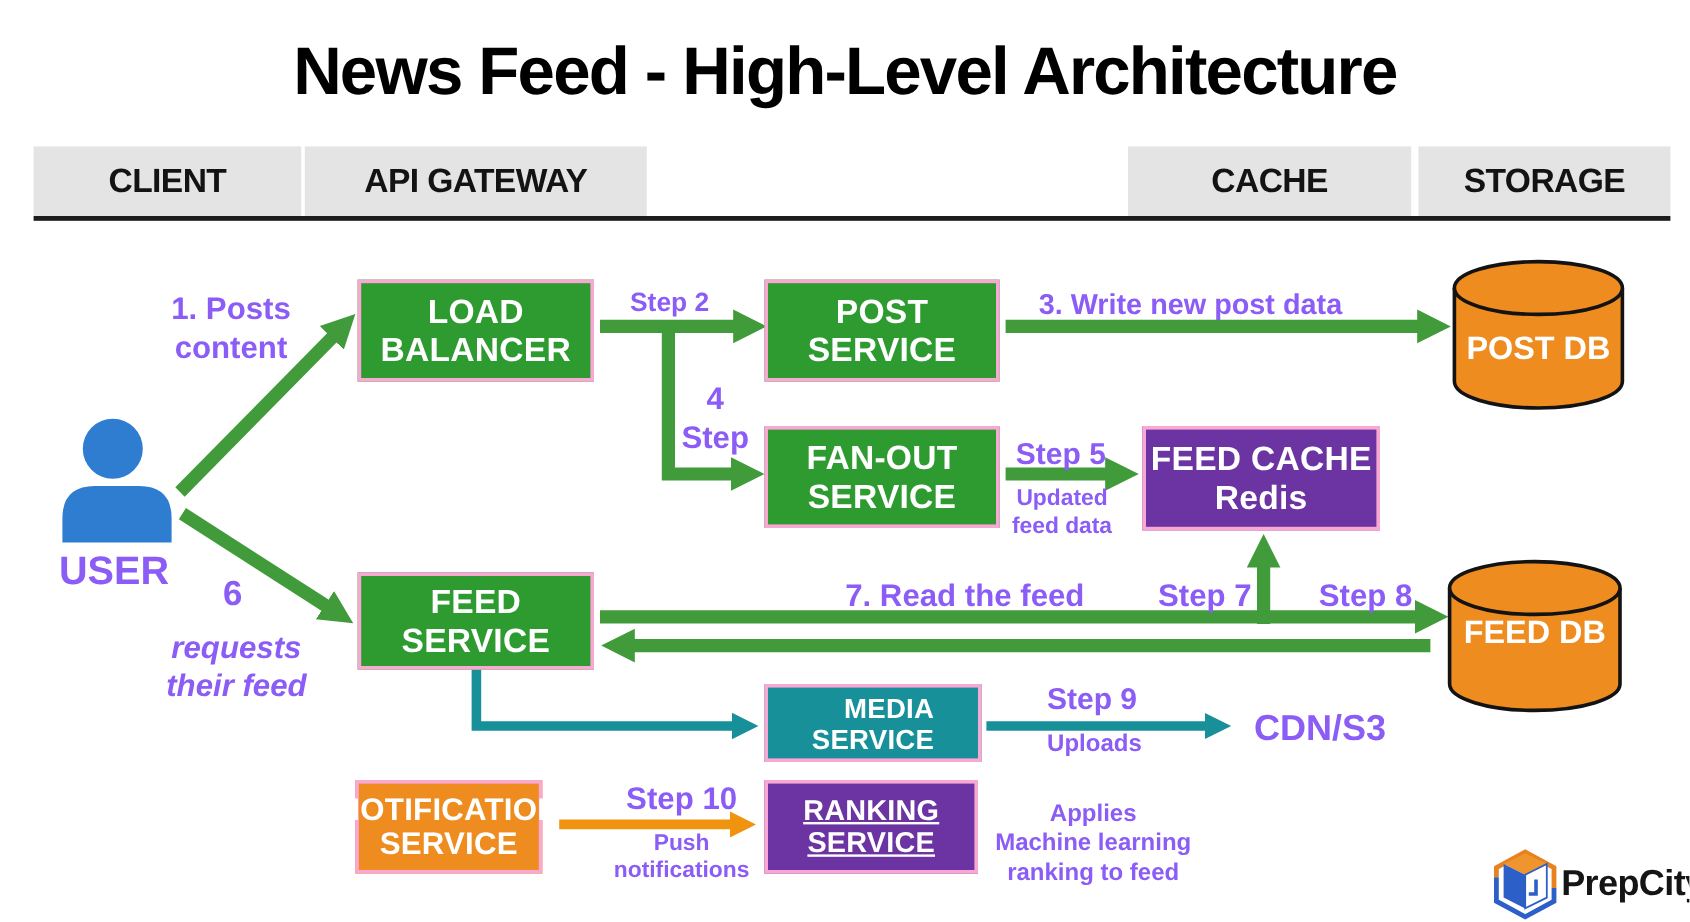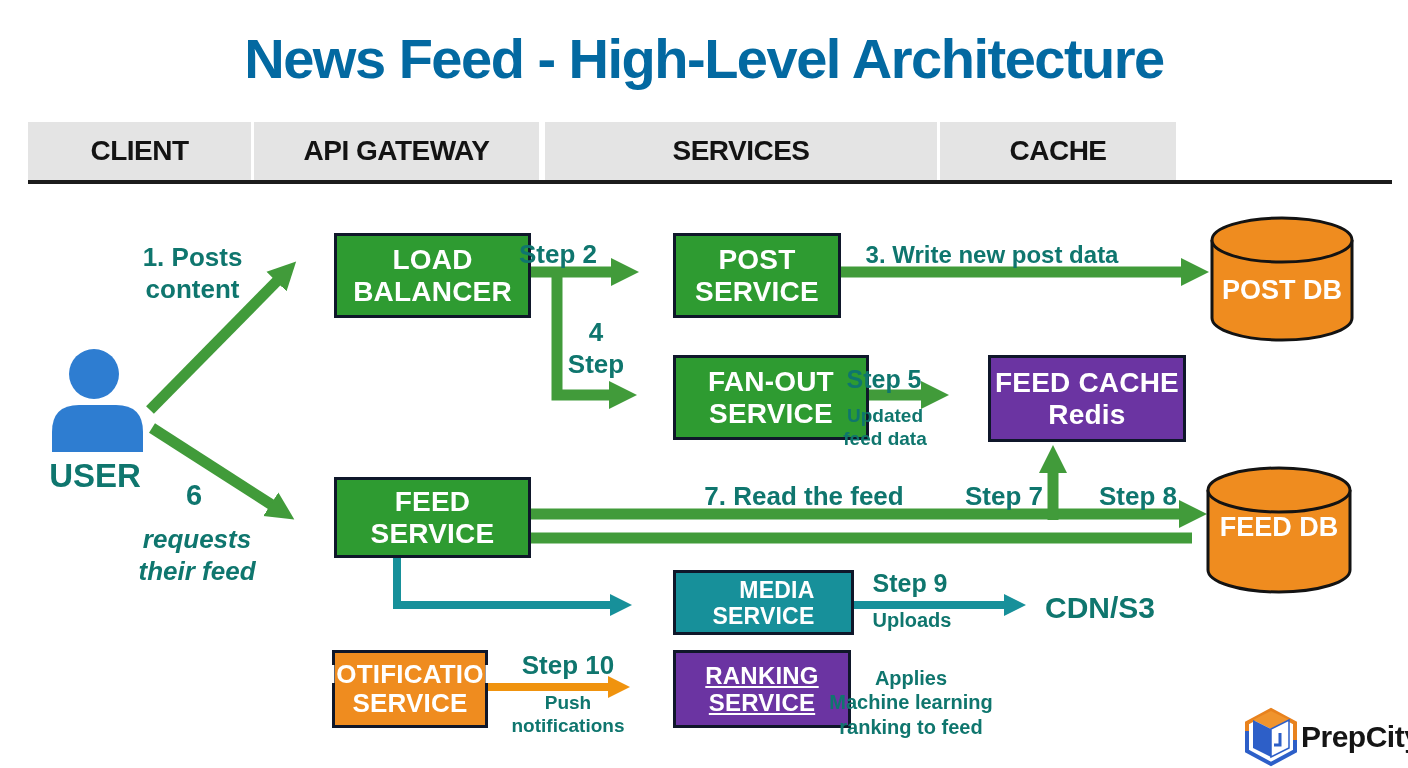--- a/index.html
+++ b/index.html
@@ -5,7 +5,7 @@
   html,body{margin:0;padding:0;background:#ffffff;}
   body{font-family:"Liberation Sans", sans-serif;}
   .stage{position:relative;width:1408px;height:768px;background:#ffffff;overflow:hidden;font-weight:bold;color:#141414;}
-  .title{position:absolute;left:0;top:26px;width:100%;text-align:center;font-size:56px;font-weight:bold;letter-spacing:-1.5px;color:#0369a1;}
+  .title{position:absolute;left:0;top:26px;width:100%;text-align:center;font-size:56px;font-weight:bold;letter-spacing:-1.5px;color:#000000;}
   .lane{position:absolute;top:122px;height:58px;background:#e4e4e4;display:flex;align-items:center;justify-content:center;font-size:28px;color:#131313;letter-spacing:-0.5px;}
   .lane-client{left:28px;width:223px;}
   .lane-api{left:254px;width:285px;}

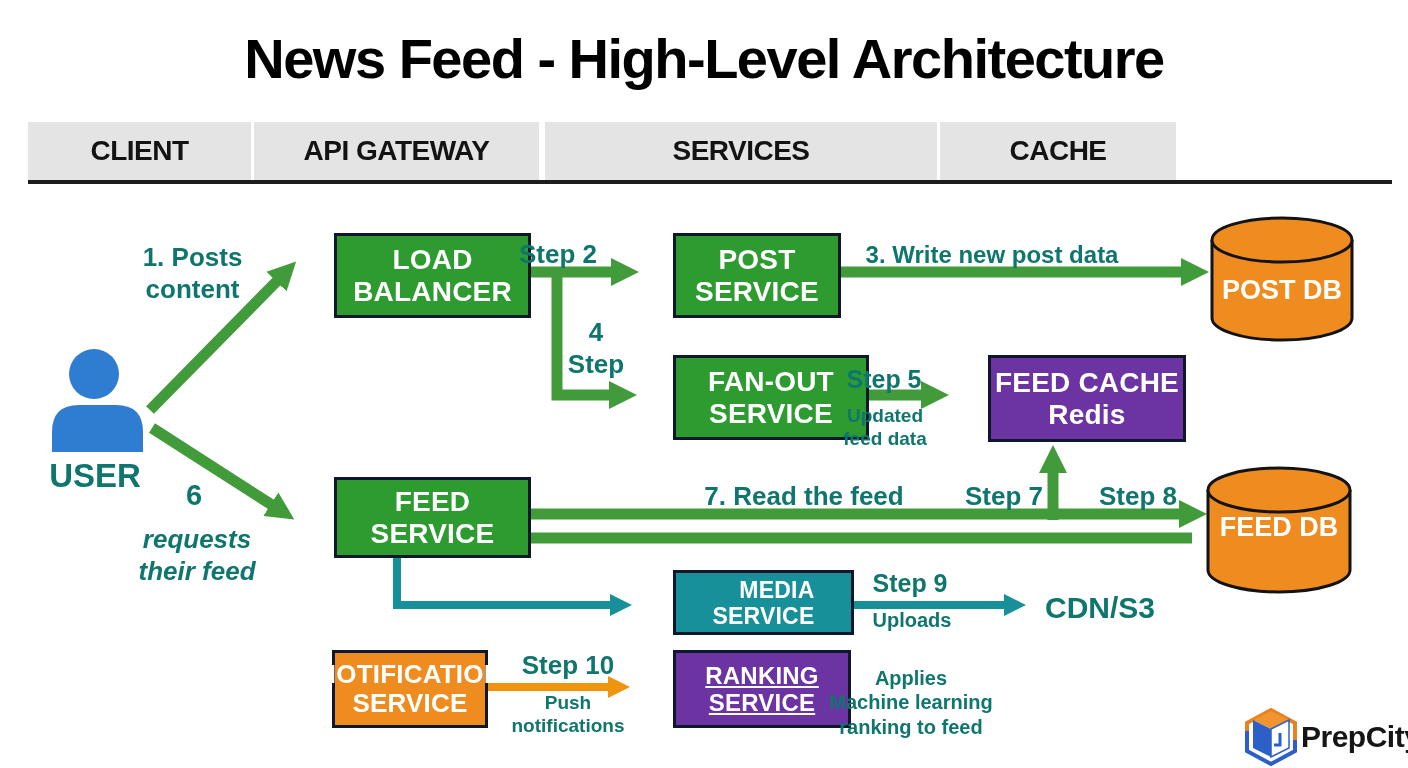--- a/index.html
+++ b/index.html
@@ -32,7 +32,6 @@
 
   <div class="lane lane-api">API GATEWAY</div>
   <div class="lane lane-client">CLIENT</div>
-  <div class="lane lane-services">SERVICES</div>
   <div class="lane lane-cache">CACHE</div>
   <div class="lane-underline"></div>
 

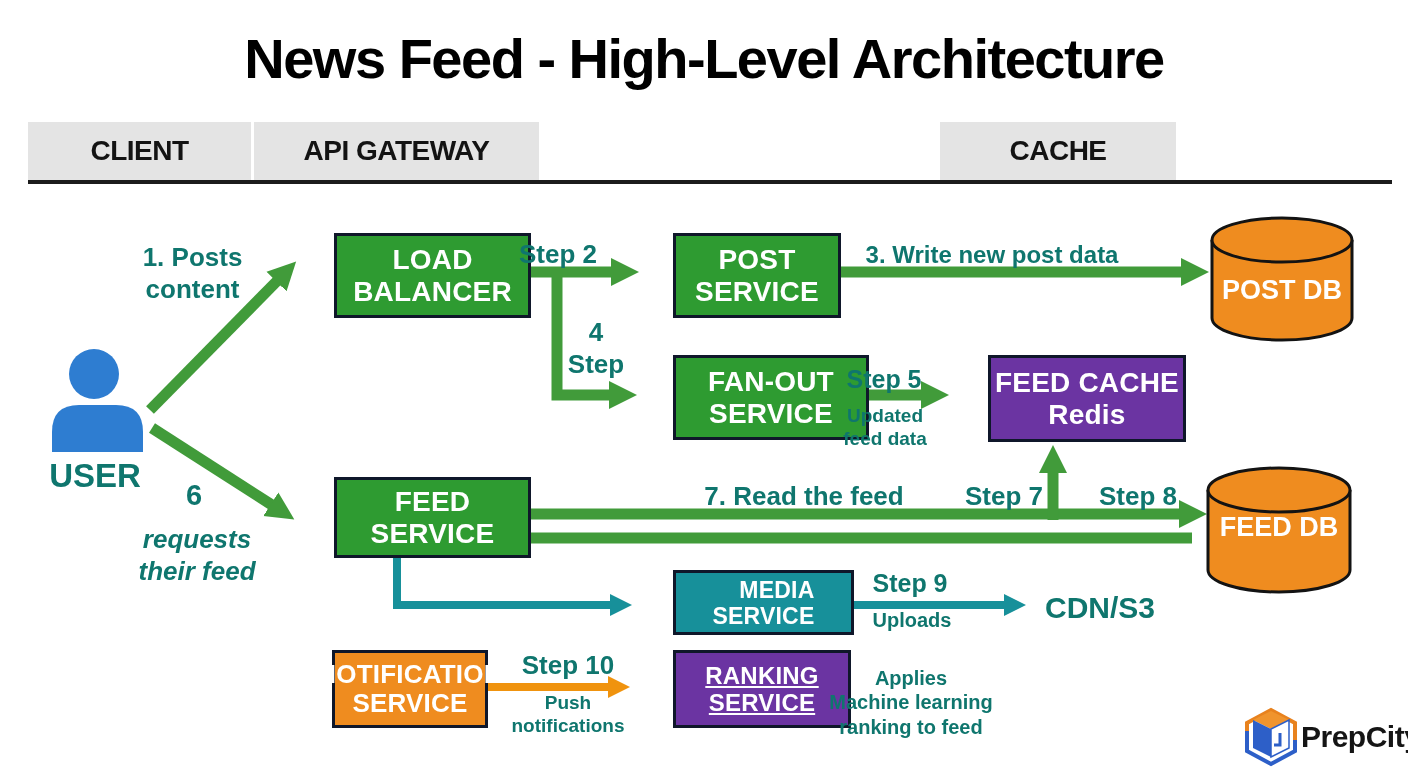--- a/index.html
+++ b/index.html
@@ -33,6 +33,7 @@
   <div class="lane lane-api">API GATEWAY</div>
   <div class="lane lane-client">CLIENT</div>
   <div class="lane lane-cache">CACHE</div>
+  <div class="lane lane-storage">STORAGE</div>
   <div class="lane-underline"></div>
 
   <svg class="wires" viewBox="0 0 1408 768" xmlns="http://www.w3.org/2000/svg">

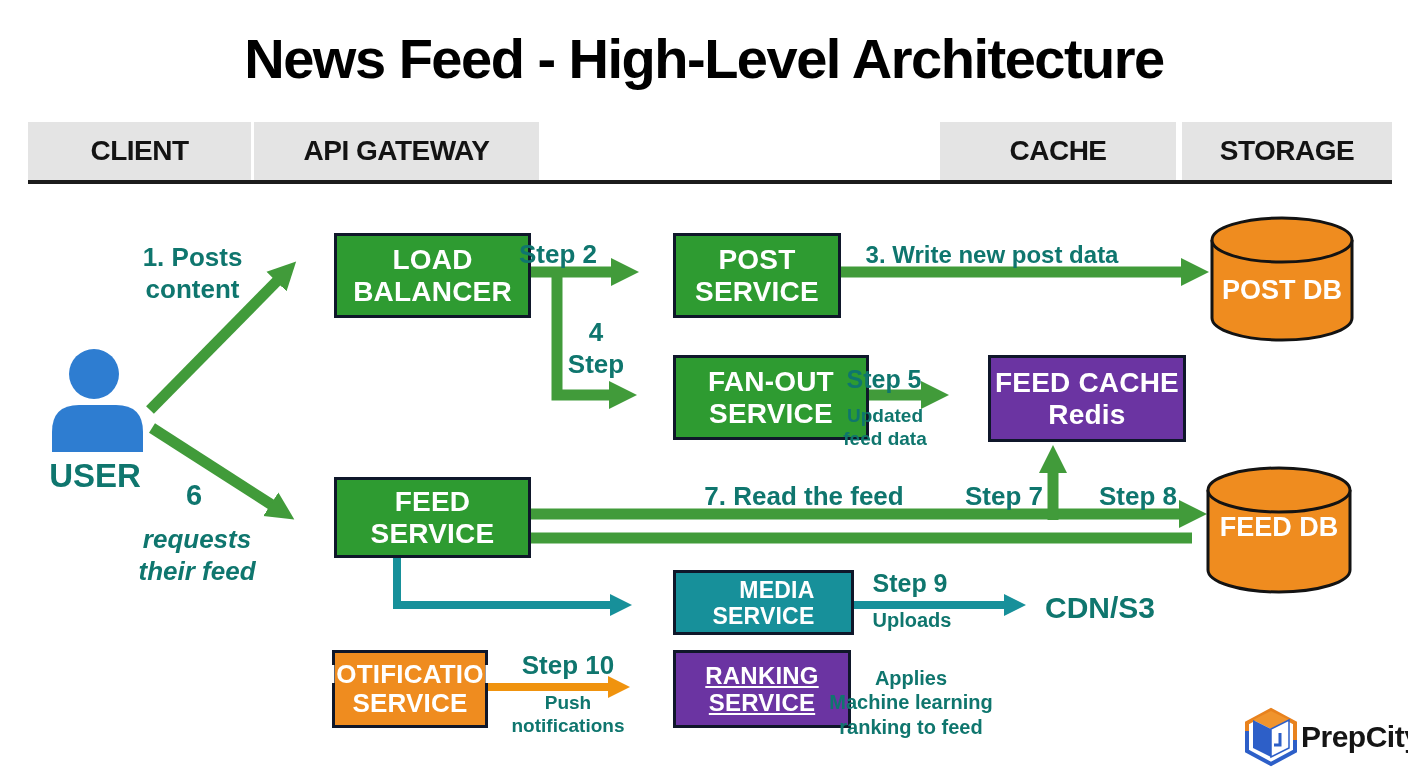--- a/index.html
+++ b/index.html
@@ -20,7 +20,7 @@
   .teal{background:#17909a;text-align:right;}
   .orangebg{background:#ef8c1f;}
   .cyl-label{position:absolute;color:#ffffff;text-align:center;font-size:27px;white-space:pre-line;}
-  .note{position:absolute;text-align:center;color:#0f766e;white-space:pre-line;line-height:1.22;}
+  .note{position:absolute;text-align:center;color:#8b5cf6;white-space:pre-line;line-height:1.22;}
   .logo-text{position:absolute;left:1301px;top:720px;font-size:30px;letter-spacing:-0.5px;color:#151515;}
 </style>
 </head>

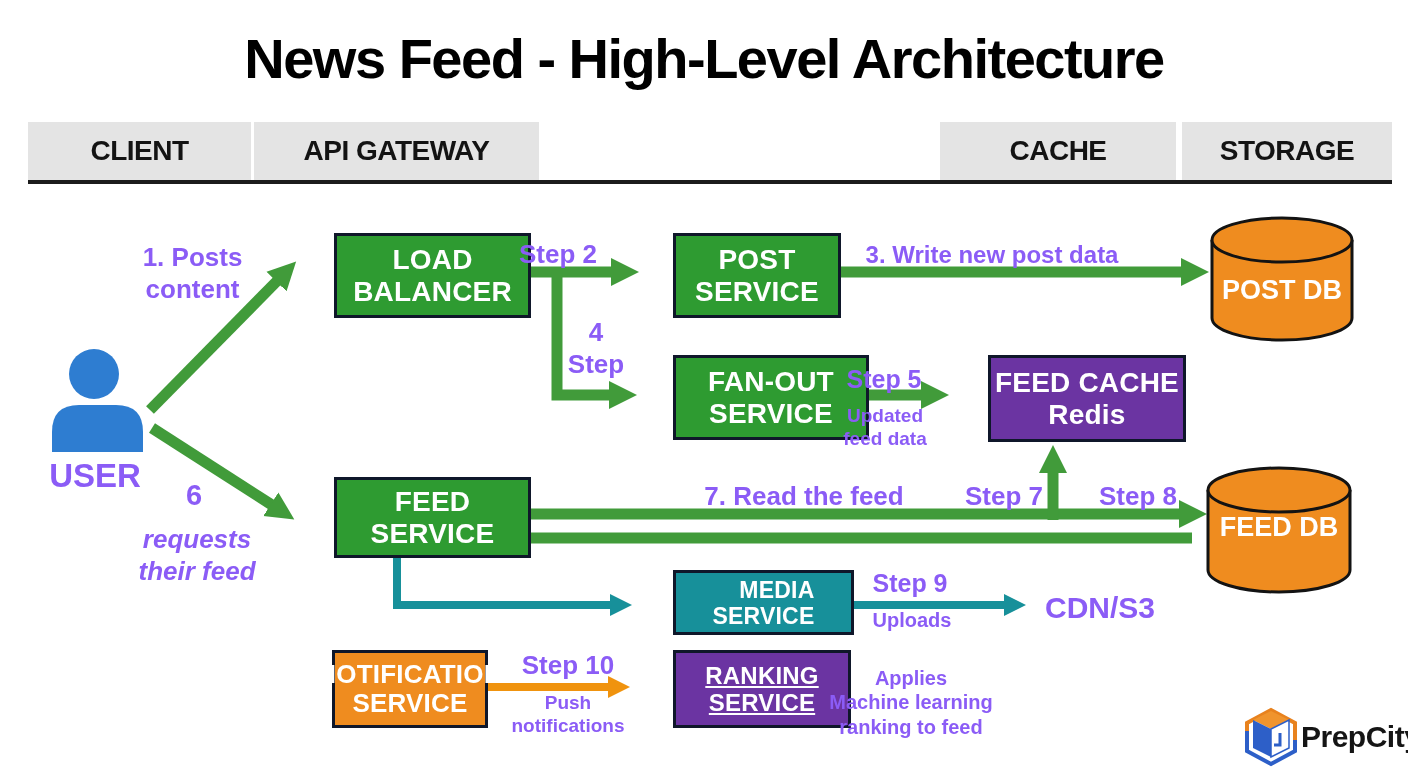--- a/index.html
+++ b/index.html
@@ -14,7 +14,7 @@
   .lane-storage{left:1182px;width:210px;}
   .lane-underline{position:absolute;left:28px;top:180px;width:1364px;height:4px;background:#1c1c1c;}
   .wires{position:absolute;left:0;top:0;width:1408px;height:768px;}
-  .box{position:absolute;display:flex;align-items:center;justify-content:center;text-align:center;color:#ffffff;border:3px solid #0f172a;white-space:pre-line;line-height:1.13;box-sizing:border-box;letter-spacing:0.2px;margin-left:36px;}
+  .box{position:absolute;display:flex;align-items:center;justify-content:center;text-align:center;color:#ffffff;border:3px solid #f9a8d4;white-space:pre-line;line-height:1.13;box-sizing:border-box;letter-spacing:0.2px;}
   .green{background:#2e9b31;}
   .purple{background:#6b34a2;}
   .teal{background:#17909a;text-align:right;}

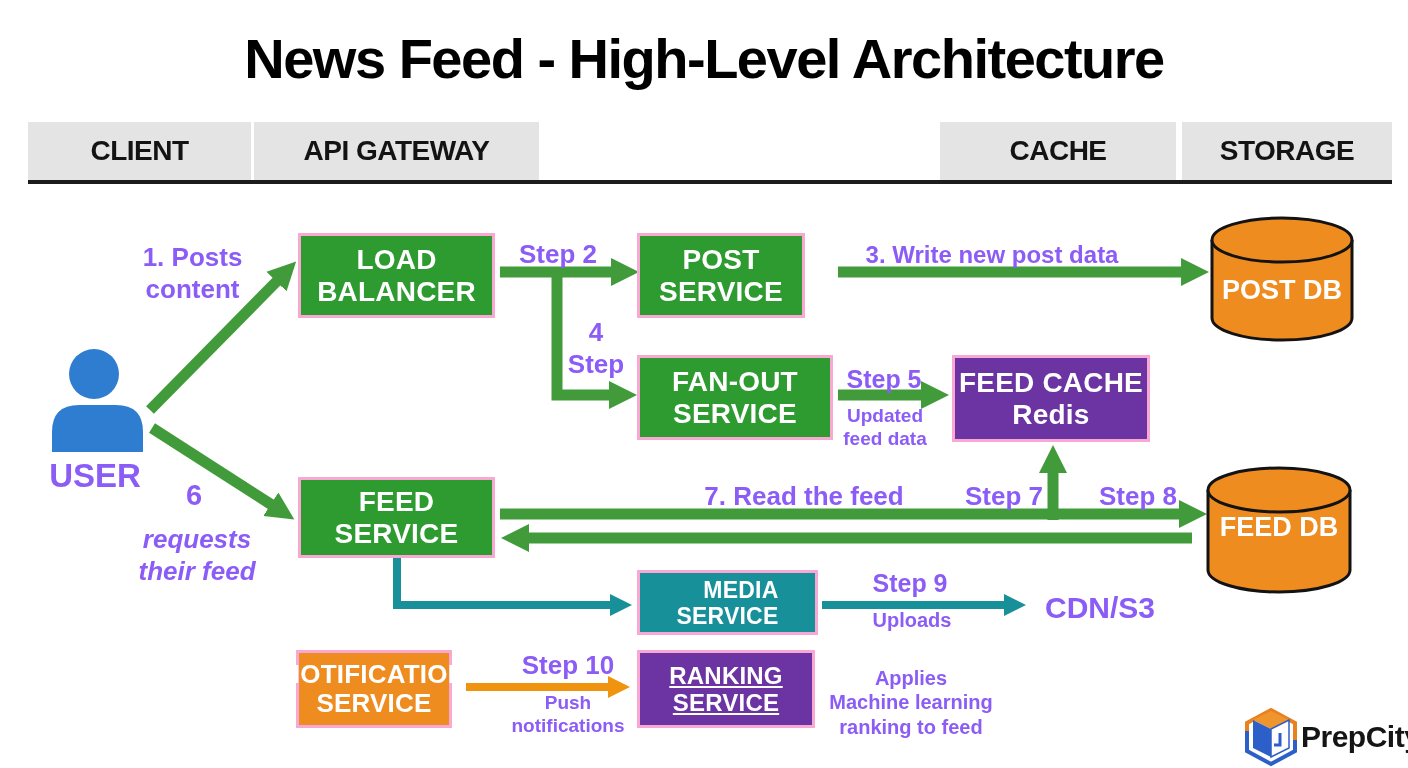--- a/index.html
+++ b/index.html
@@ -106,7 +106,7 @@
 
   <div class="note" style="left:125px;top:242px;width:135px;font-size:26px;">1. Posts
 content</div>
-  <div class="note" style="left:516px;top:239px;width:84px;font-size:26px;text-align:center;">Step 2</div>
+  <div class="note" style="left:516px;top:239px;width:84px;font-size:22px;text-align:center;">Step 2</div>
   <div class="note" style="left:852px;top:240px;width:280px;font-size:24px;">3. Write new post data</div>
   <div class="note" style="left:566px;top:317px;width:60px;font-size:26px;">4
 Step</div>

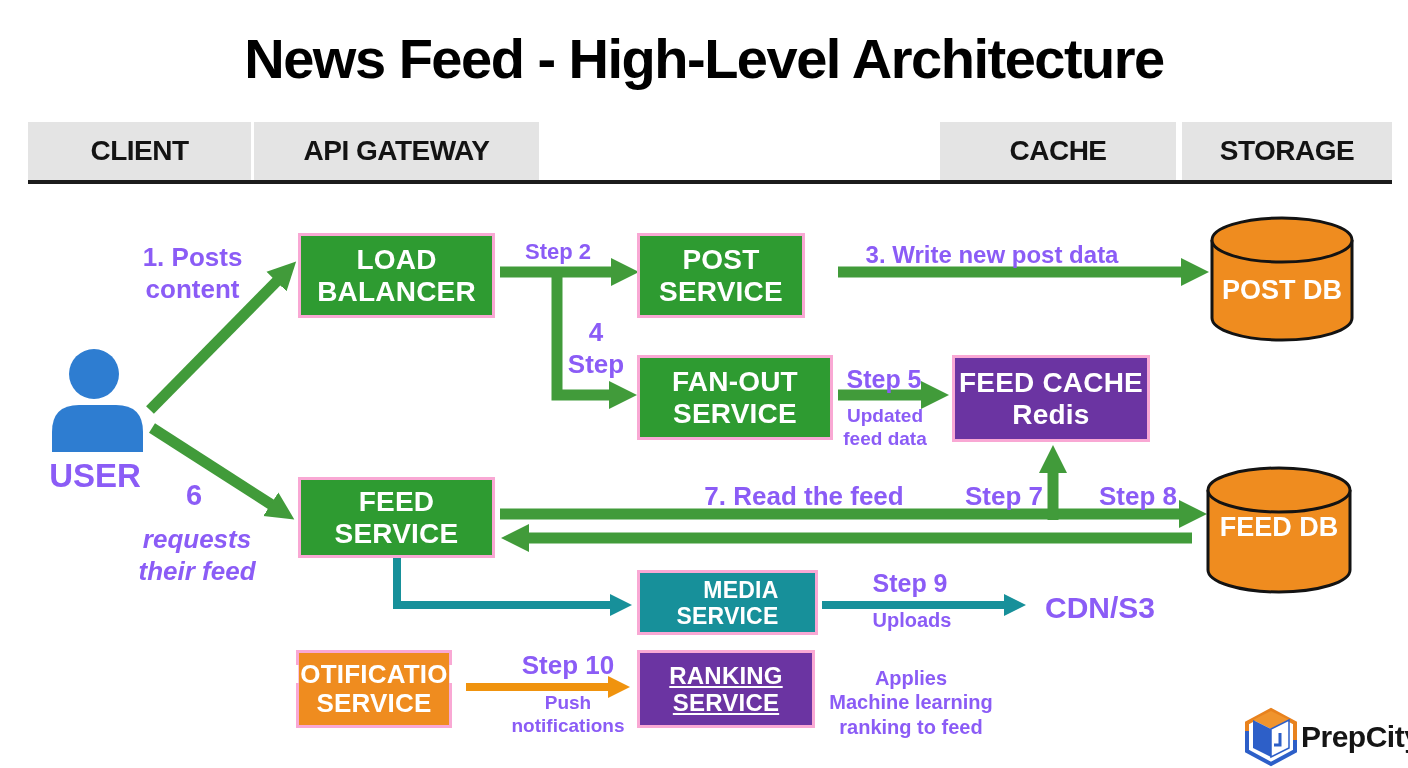--- a/index.html
+++ b/index.html
@@ -84,7 +84,7 @@
 
   <div class="box green" style="left:298px;top:233px;width:197px;height:85px;font-size:28px;">LOAD
 BALANCER</div>
-  <div class="box green" style="left:637px;top:233px;width:168px;height:85px;font-size:28px;">POST
+  <div class="box green" style="left:637px;top:233px;width:196px;height:85px;font-size:28px;">POST
 SERVICE</div>
   <div class="box green" style="left:637px;top:355px;width:196px;height:85px;font-size:28px;">FAN-OUT
 SERVICE</div>

